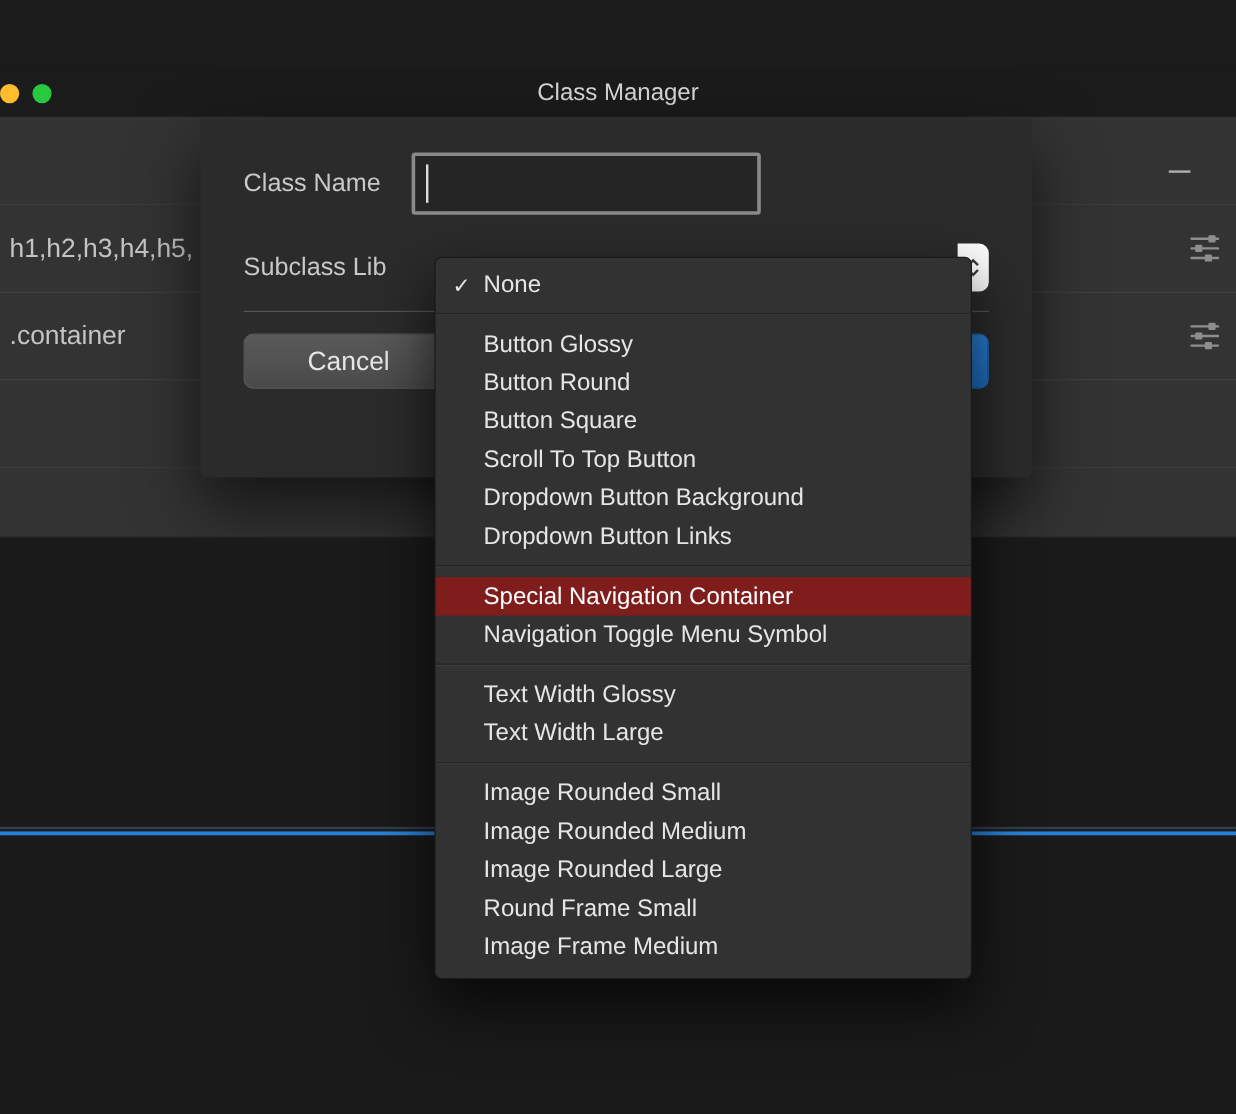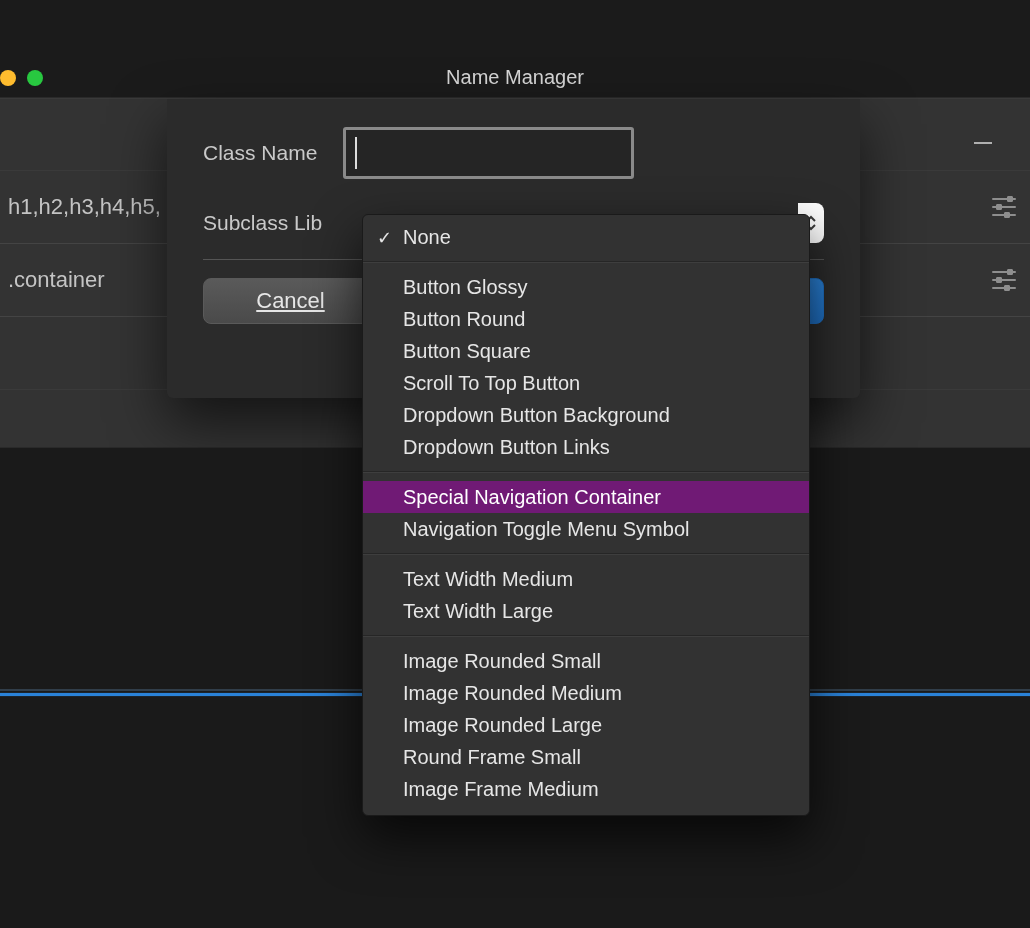--- a/index.html
+++ b/index.html
@@ -244,7 +244,7 @@
     <div class="tl yellow"></div>
     <div class="tl green"></div>
   </div>
-  <div class="titlebar-title">Name Manager</div>
+  <div class="titlebar-title">Class Manager</div>
 </div>
 
 <div class="panel">

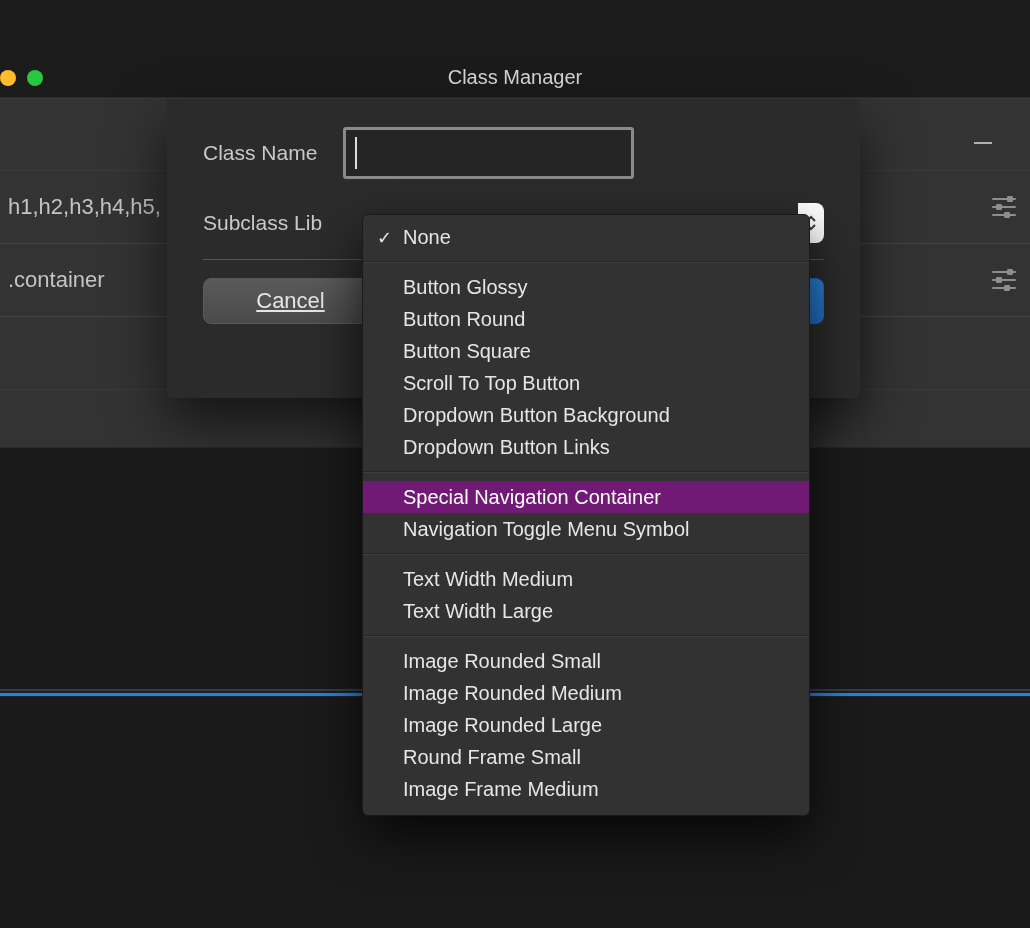--- a/index.html
+++ b/index.html
@@ -160,7 +160,6 @@
   }
   .btn.cancel{
     flex: 0 0 175px;
-    text-decoration: underline;
   }
   .btn.primary{
     background: linear-gradient(#2a82d8,#1f6fc2);

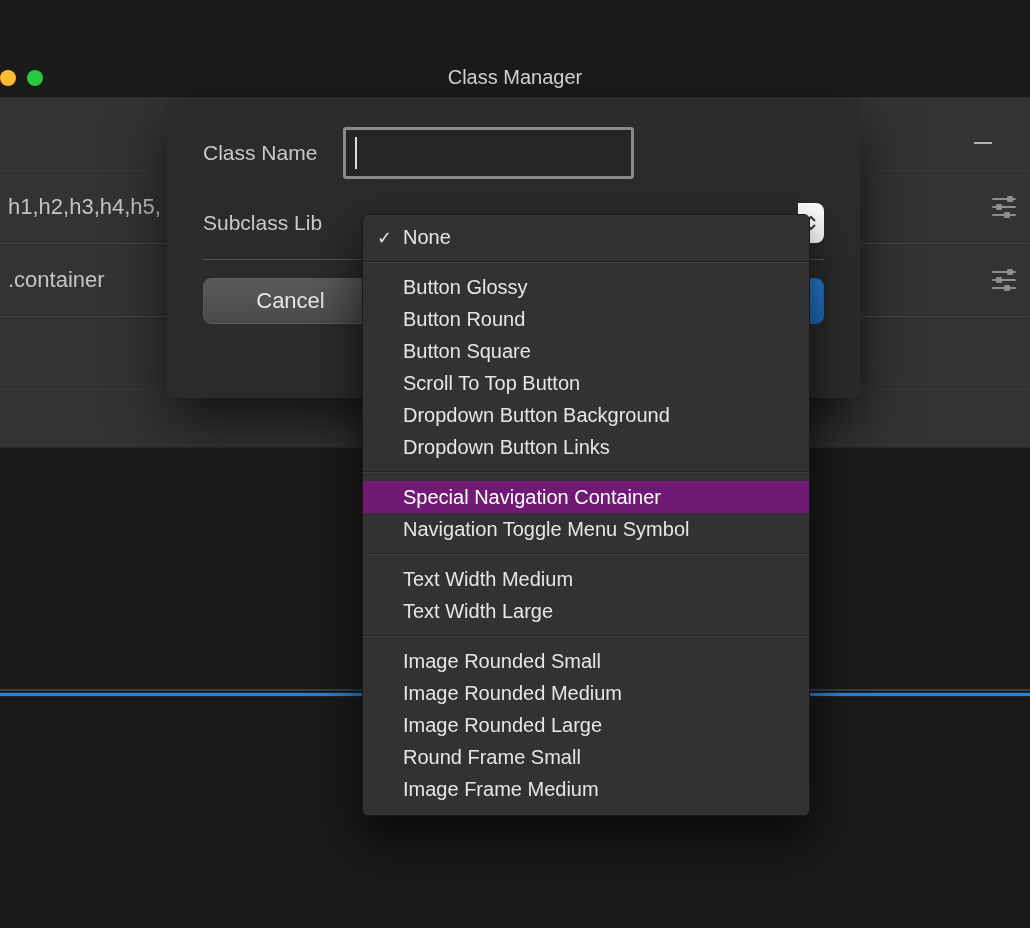--- a/index.html
+++ b/index.html
@@ -209,7 +209,7 @@
     position:relative;
     cursor:default;
   }
-  .dropdown .item.selected{ background:#701a75; color:#fff; }
+  .dropdown .item.selected{ background:#7f1d1d; color:#fff; }
   .dropdown .item .chk{
     position:absolute; left:14px; top:6px;
     font-size:18px;

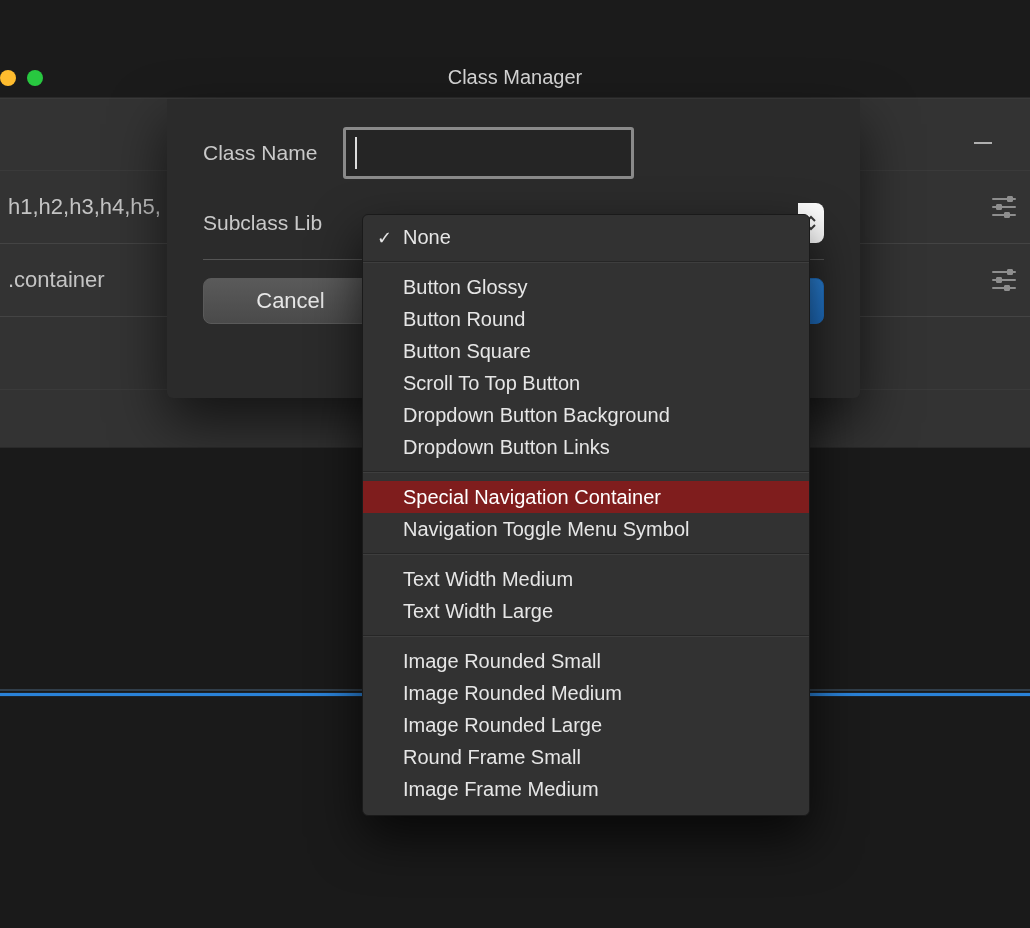--- a/index.html
+++ b/index.html
@@ -352,7 +352,7 @@
   <div class="sep"></div>
 
   <div class="item">
-      <span>Text Width Medium</span>
+      <span>Text Width Glossy</span>
     </div>
   <div class="item">
       <span>Text Width Large</span>

